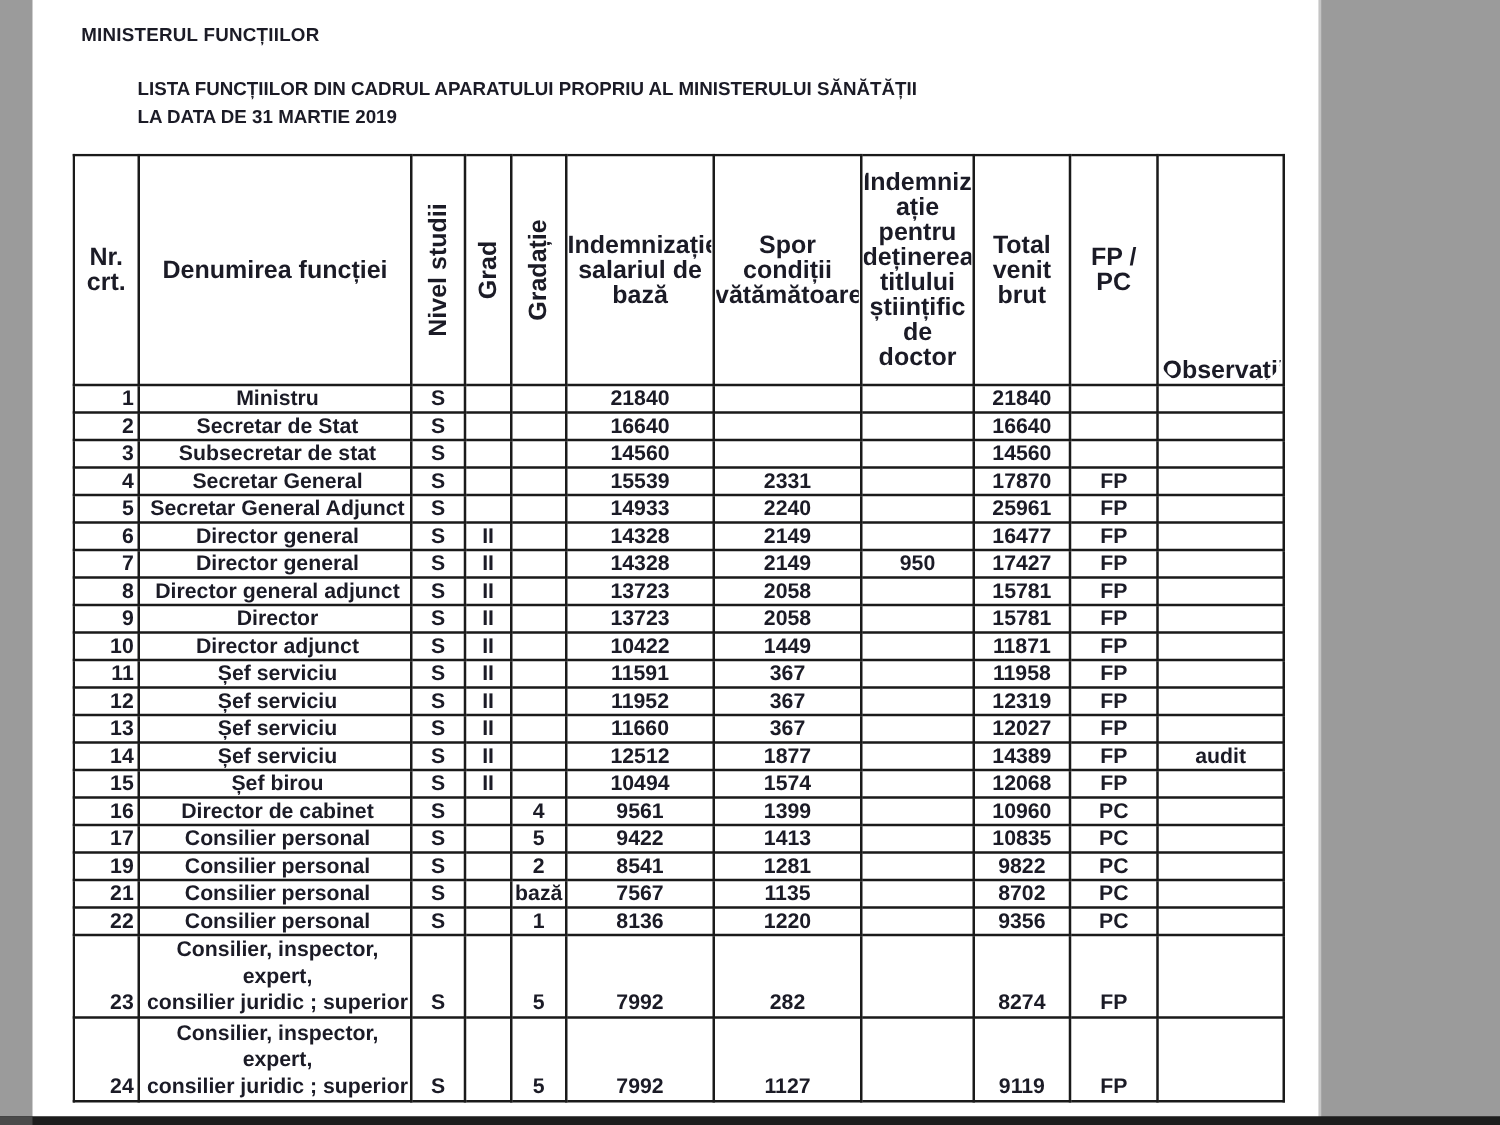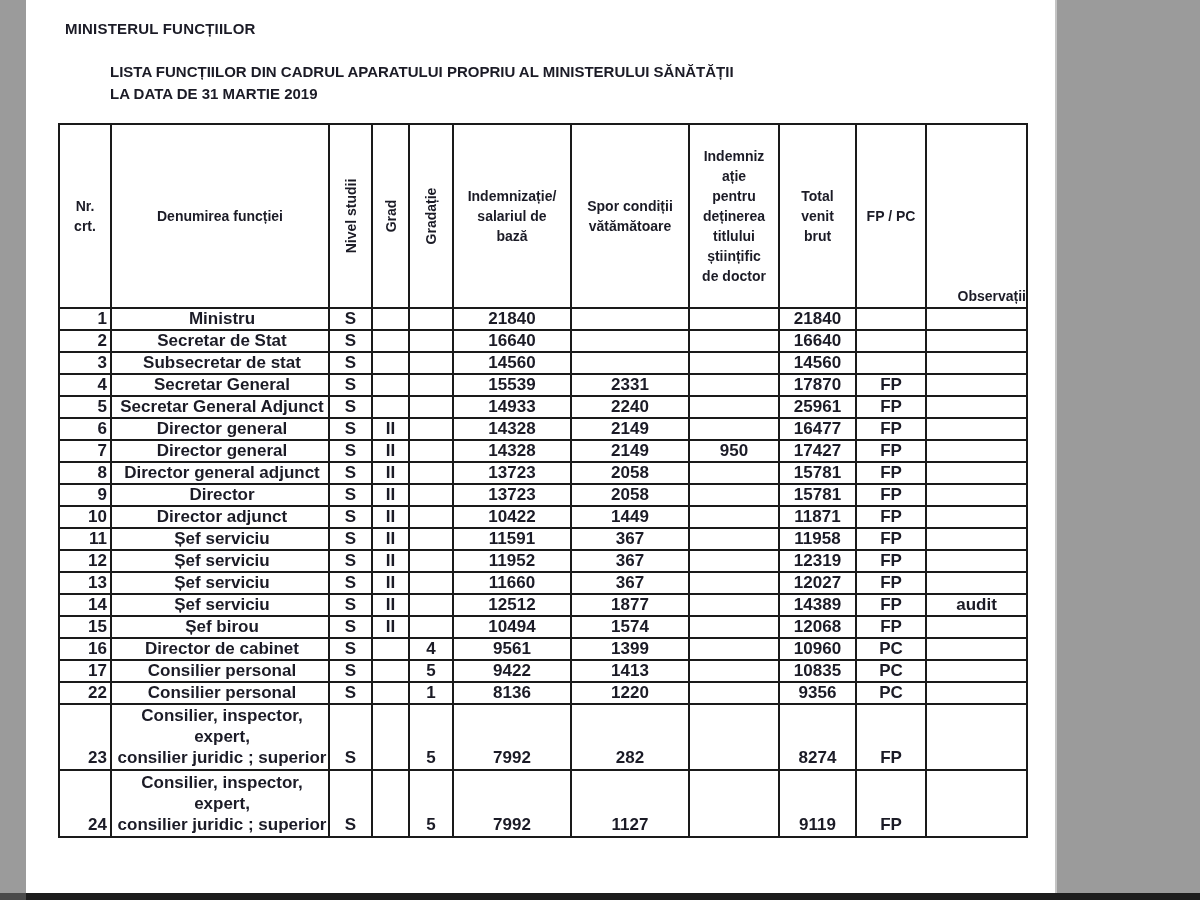--- a/index.html
+++ b/index.html
@@ -18,7 +18,7 @@
   table.salary{border-collapse:collapse;table-layout:fixed;width:968px;}
   th,td{border:2px solid var(--border);overflow:hidden;}
   thead tr{height:184px;}
-  th{font-size:14px;font-weight:700;line-height:20px;white-space:pre-line;text-align:center;vertical-align:middle;padding:0;}
+  th{font-size:20px;font-weight:700;line-height:20px;white-space:pre-line;text-align:center;vertical-align:middle;padding:0;border-radius:23px;}
   th.h-vert{position:relative;}
   th.h-vert .vlabel{position:absolute;left:50%;top:50%;transform:translate(-50%,-50%) rotate(-90deg);white-space:nowrap;}
   th.h-obs{vertical-align:bottom;text-align:right;padding:0 0 1px 3px;}

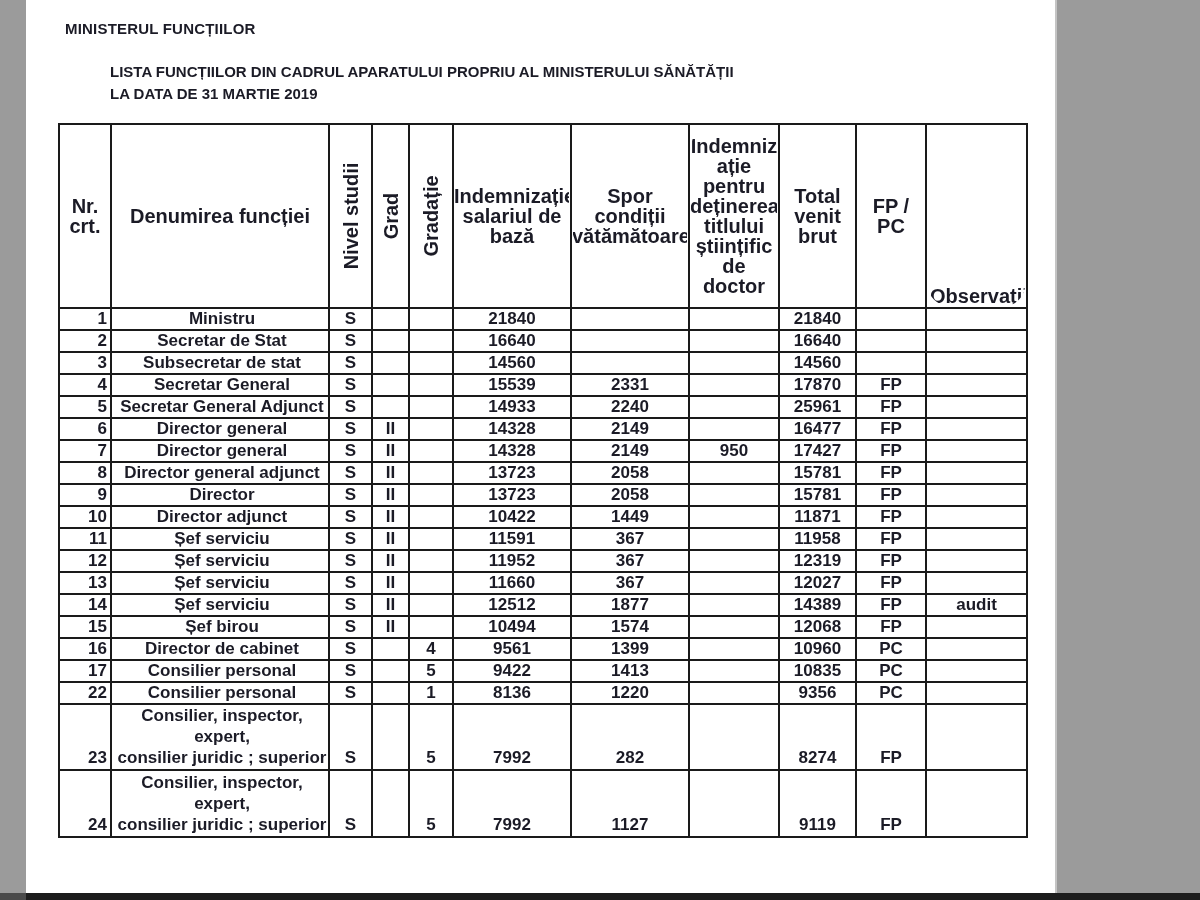--- a/index.html
+++ b/index.html
@@ -308,6 +308,19 @@
           <td class="c-mid"></td>
         </tr>
         <tr>
+          <td class="c-nr">19</td>
+          <td class="c-den">Consilier personal</td>
+          <td class="c-mid">S</td>
+          <td class="c-mid"></td>
+          <td class="c-mid">2</td>
+          <td class="c-num">8541</td>
+          <td class="c-num">1281</td>
+          <td class="c-num"></td>
+          <td class="c-num">9822</td>
+          <td class="c-mid">PC</td>
+          <td class="c-mid"></td>
+        </tr>
+        <tr>
           <td class="c-nr">22</td>
           <td class="c-den">Consilier personal</td>
           <td class="c-mid">S</td>

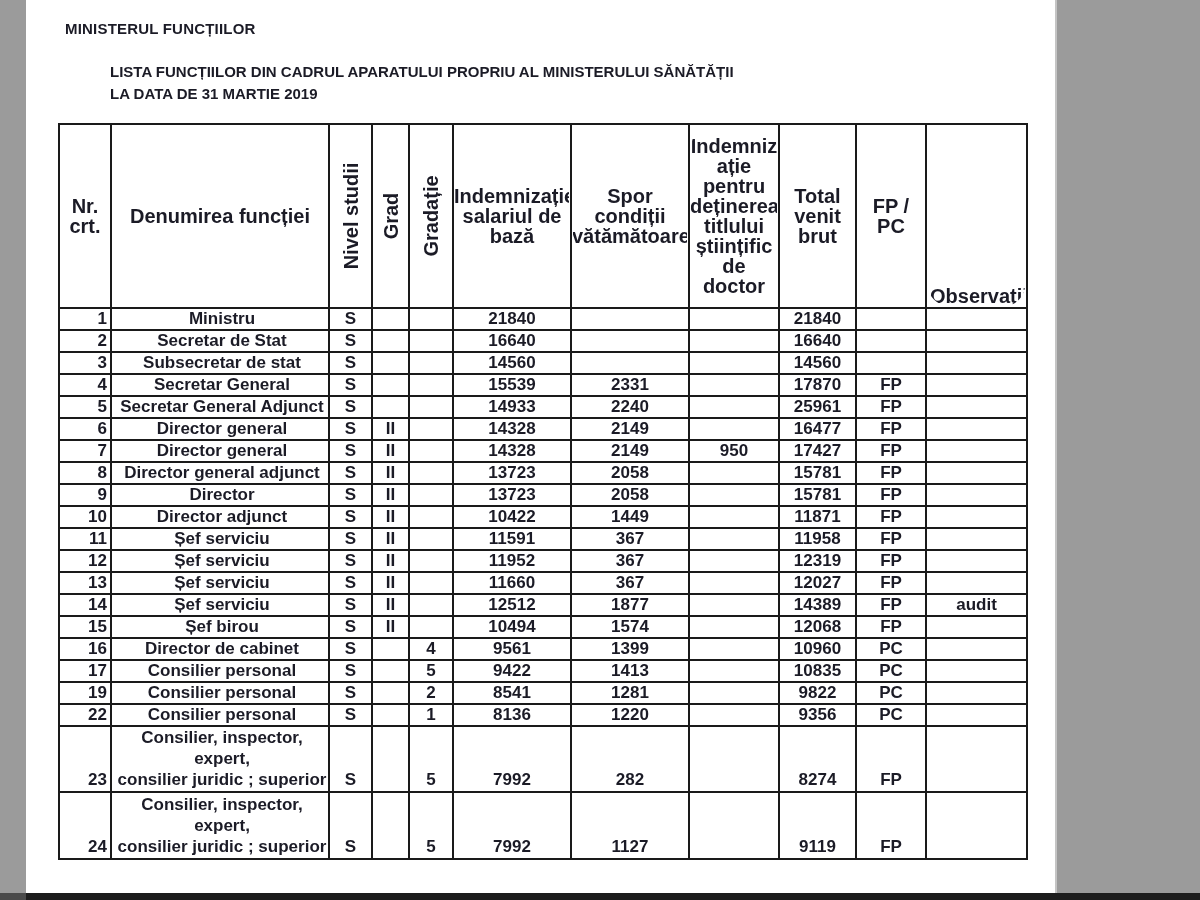--- a/index.html
+++ b/index.html
@@ -321,6 +321,19 @@
           <td class="c-mid"></td>
         </tr>
         <tr>
+          <td class="c-nr">21</td>
+          <td class="c-den">Consilier personal</td>
+          <td class="c-mid">S</td>
+          <td class="c-mid"></td>
+          <td class="c-mid">bază</td>
+          <td class="c-num">7567</td>
+          <td class="c-num">1135</td>
+          <td class="c-num"></td>
+          <td class="c-num">8702</td>
+          <td class="c-mid">PC</td>
+          <td class="c-mid"></td>
+        </tr>
+        <tr>
           <td class="c-nr">22</td>
           <td class="c-den">Consilier personal</td>
           <td class="c-mid">S</td>

